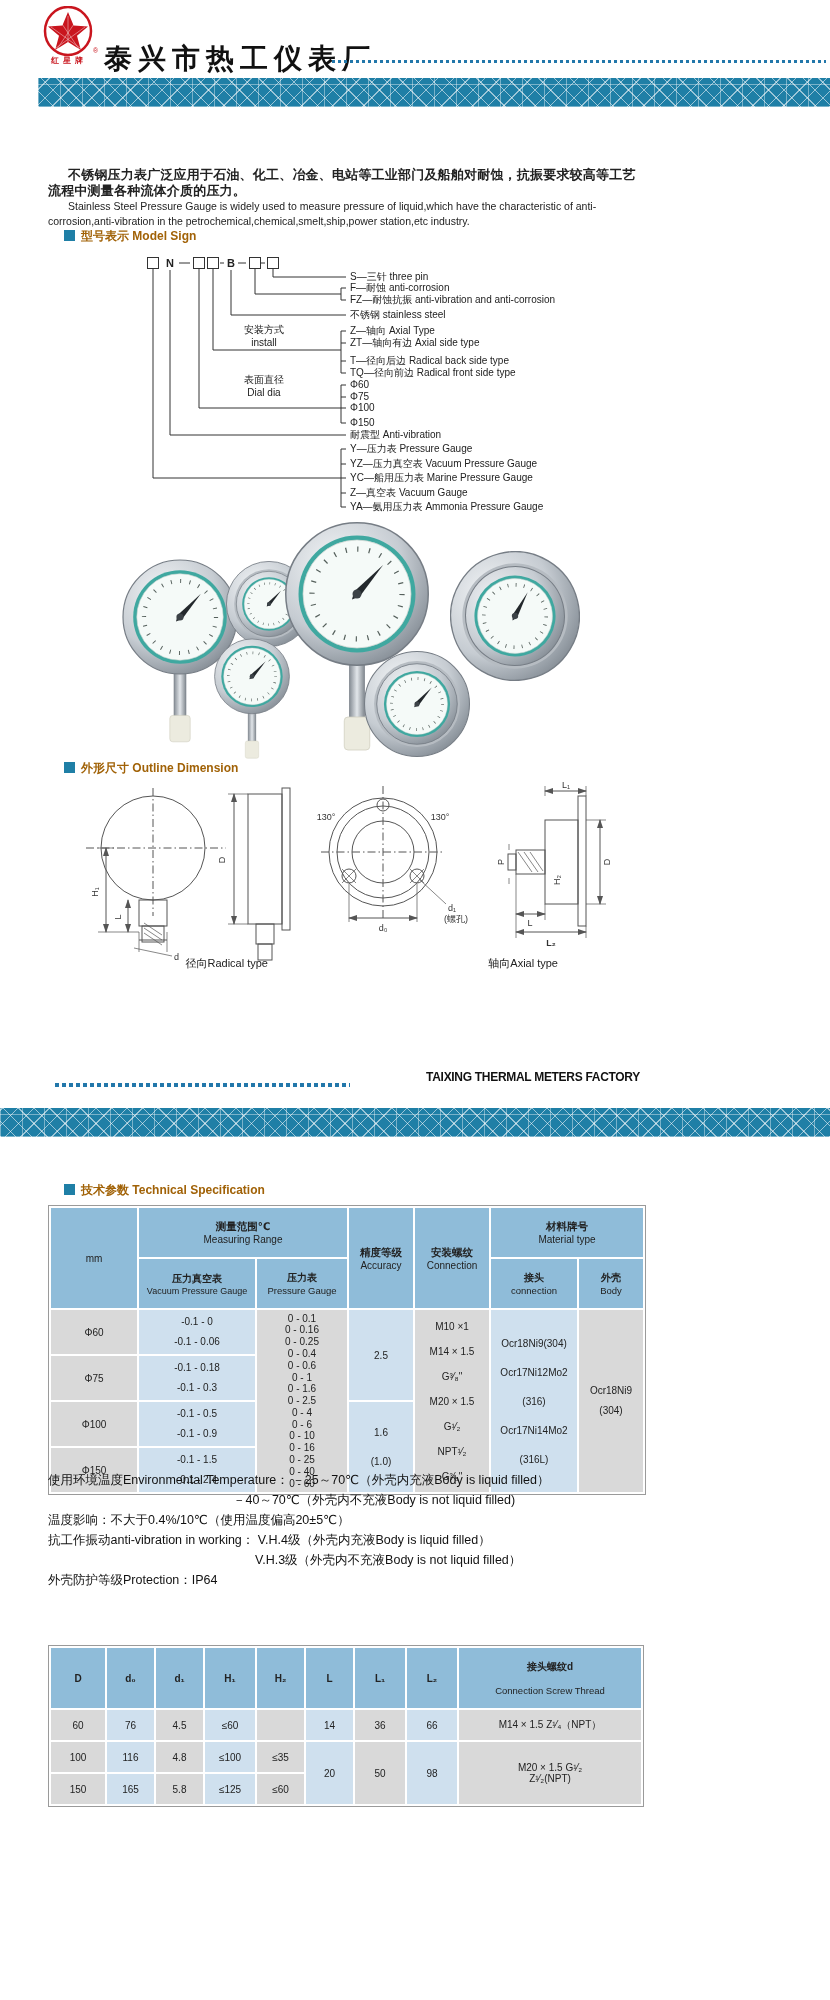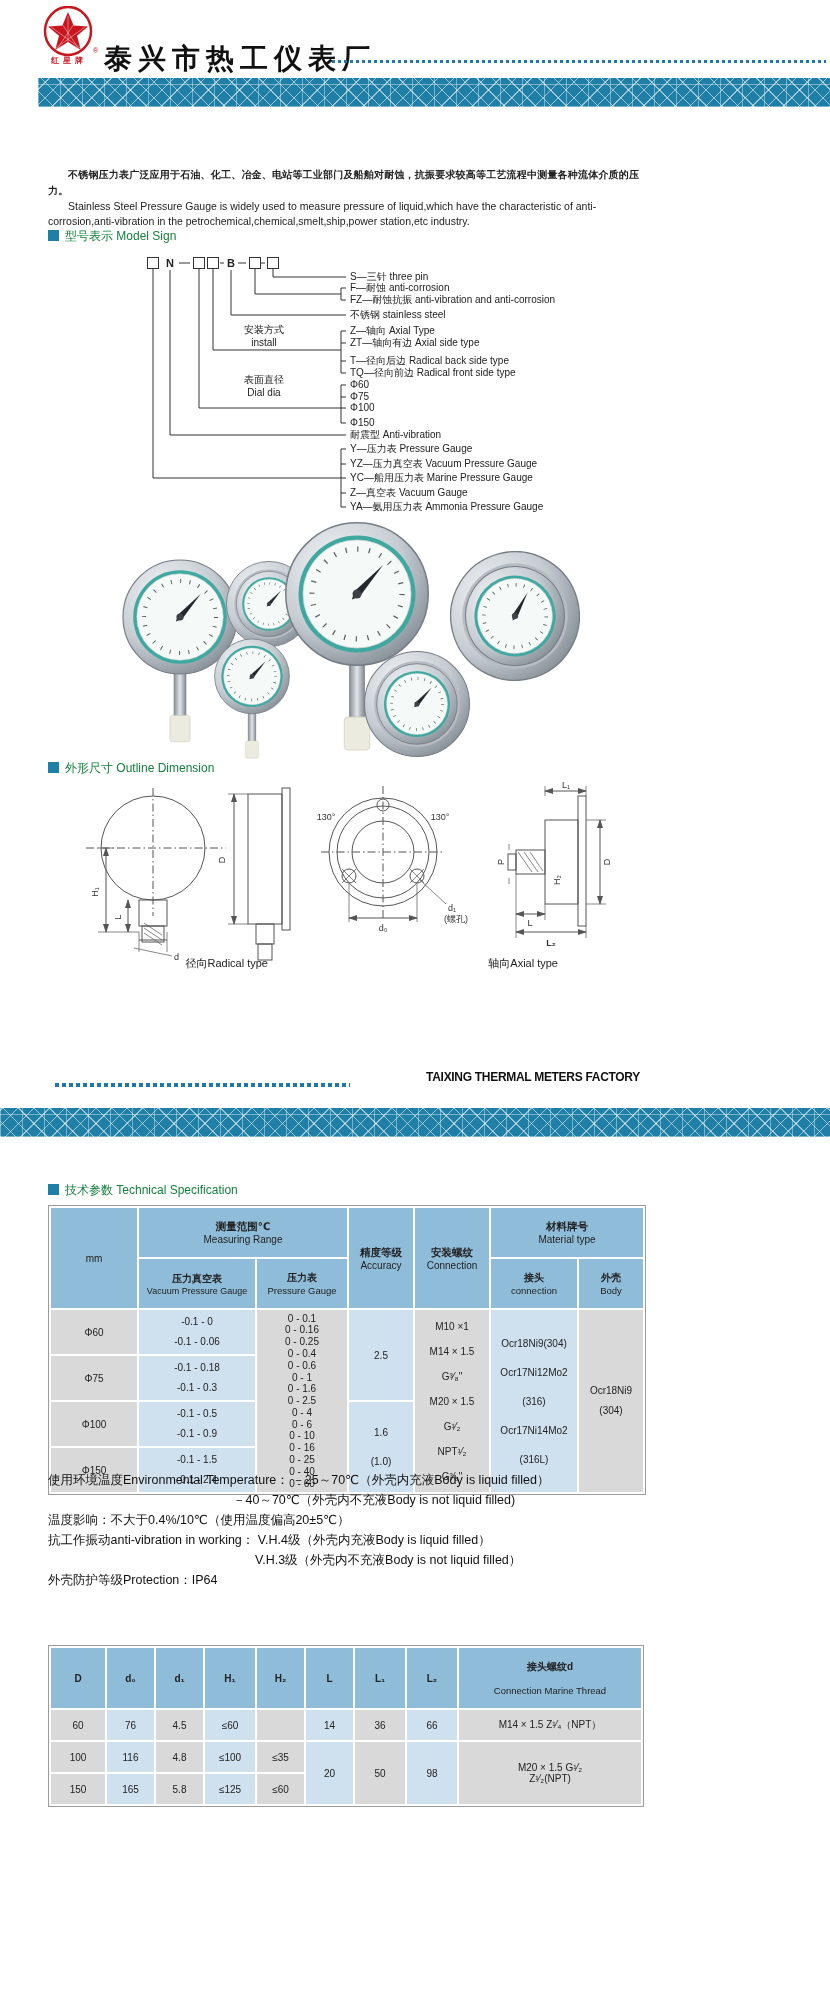--- a/index.html
+++ b/index.html
@@ -30,7 +30,7 @@
     font-weight:bold; font-size:15.5px; line-height:33px; padding-left:12px; letter-spacing:.2px; }
 
   .intro { position:absolute; left:48px; top:167px; width:592px; color:#222; }
-  .intro .cn { font-size:10px; line-height:16px; font-weight:bold; letter-spacing:.2px; text-indent:20px; }
+  .intro .cn { font-size:13px; line-height:16px; font-weight:bold; letter-spacing:.2px; text-indent:20px; }
   .intro .en { font-size:10.5px; line-height:15px; text-indent:20px; }
 
   .sec-head { position:absolute; left:48px; height:14px; font-size:12px; color:#15803d; font-weight:normal; }

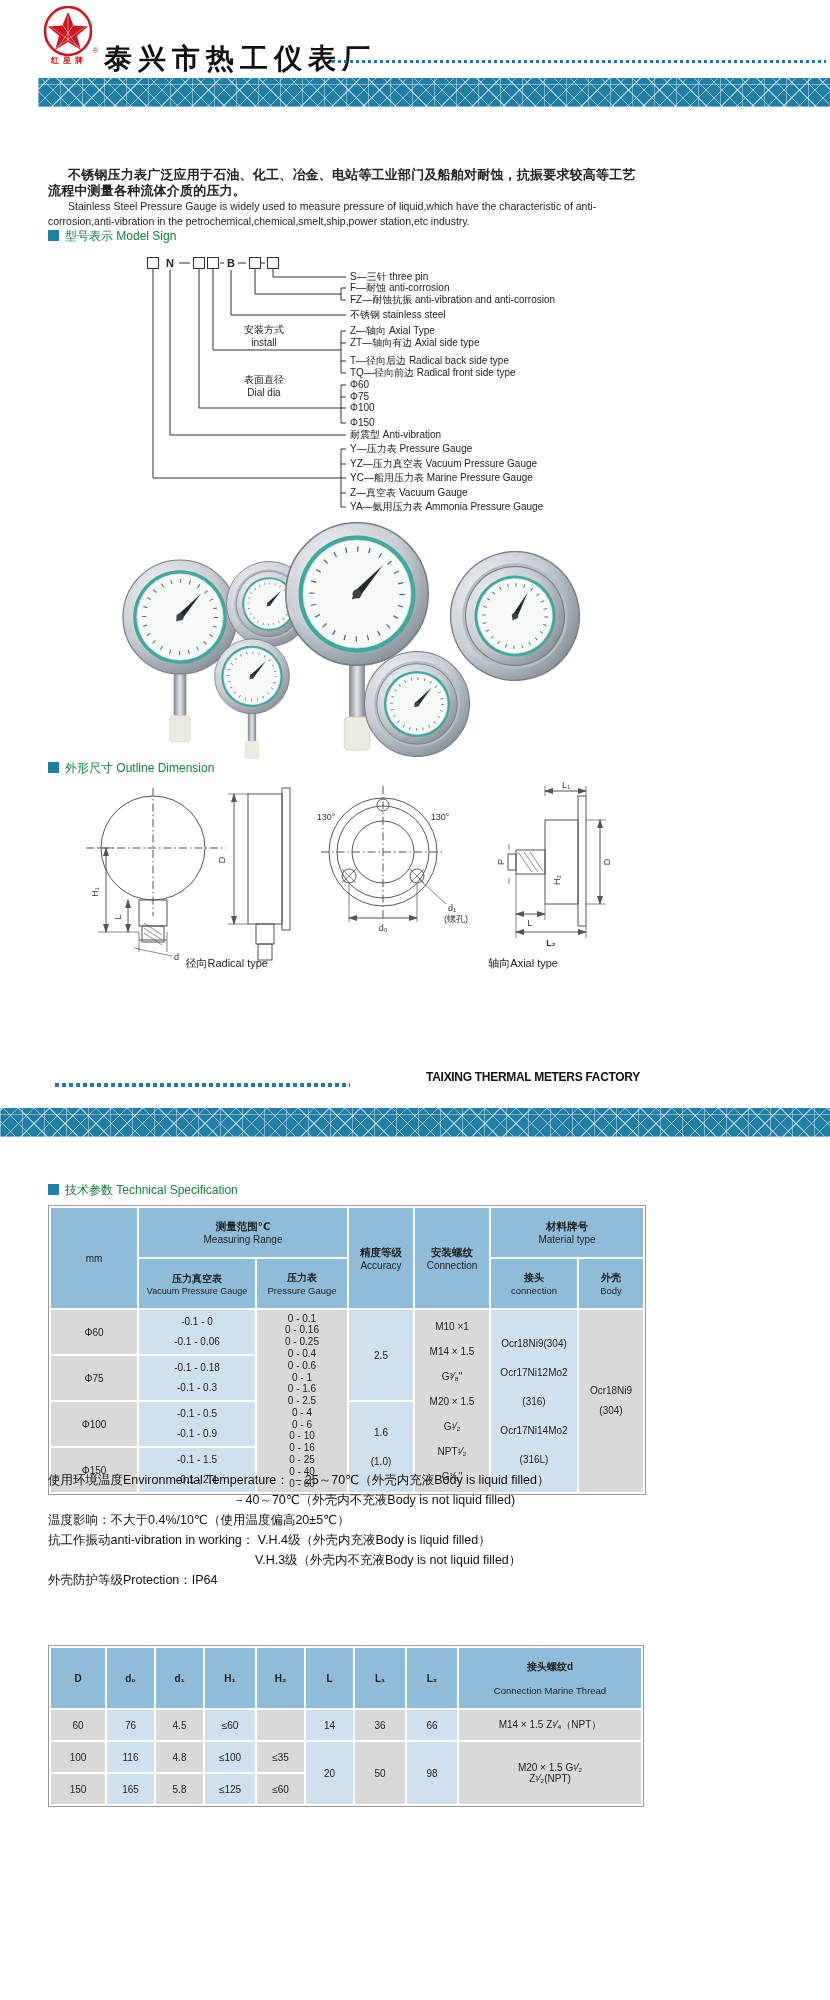--- a/index.html
+++ b/index.html
@@ -33,7 +33,7 @@
   .intro .cn { font-size:13px; line-height:16px; font-weight:bold; letter-spacing:.2px; text-indent:20px; }
   .intro .en { font-size:10.5px; line-height:15px; text-indent:20px; }
 
-  .sec-head { position:absolute; left:48px; height:14px; font-size:12px; color:#15803d; font-weight:normal; }
+  .sec-head { position:absolute; left:64px; height:14px; font-size:12px; color:#a16207; font-weight:bold; }
   .sec-head .sq { display:inline-block; width:11px; height:11px; background:#1f7fa6;
     margin-right:6px; vertical-align:-1px; }
 

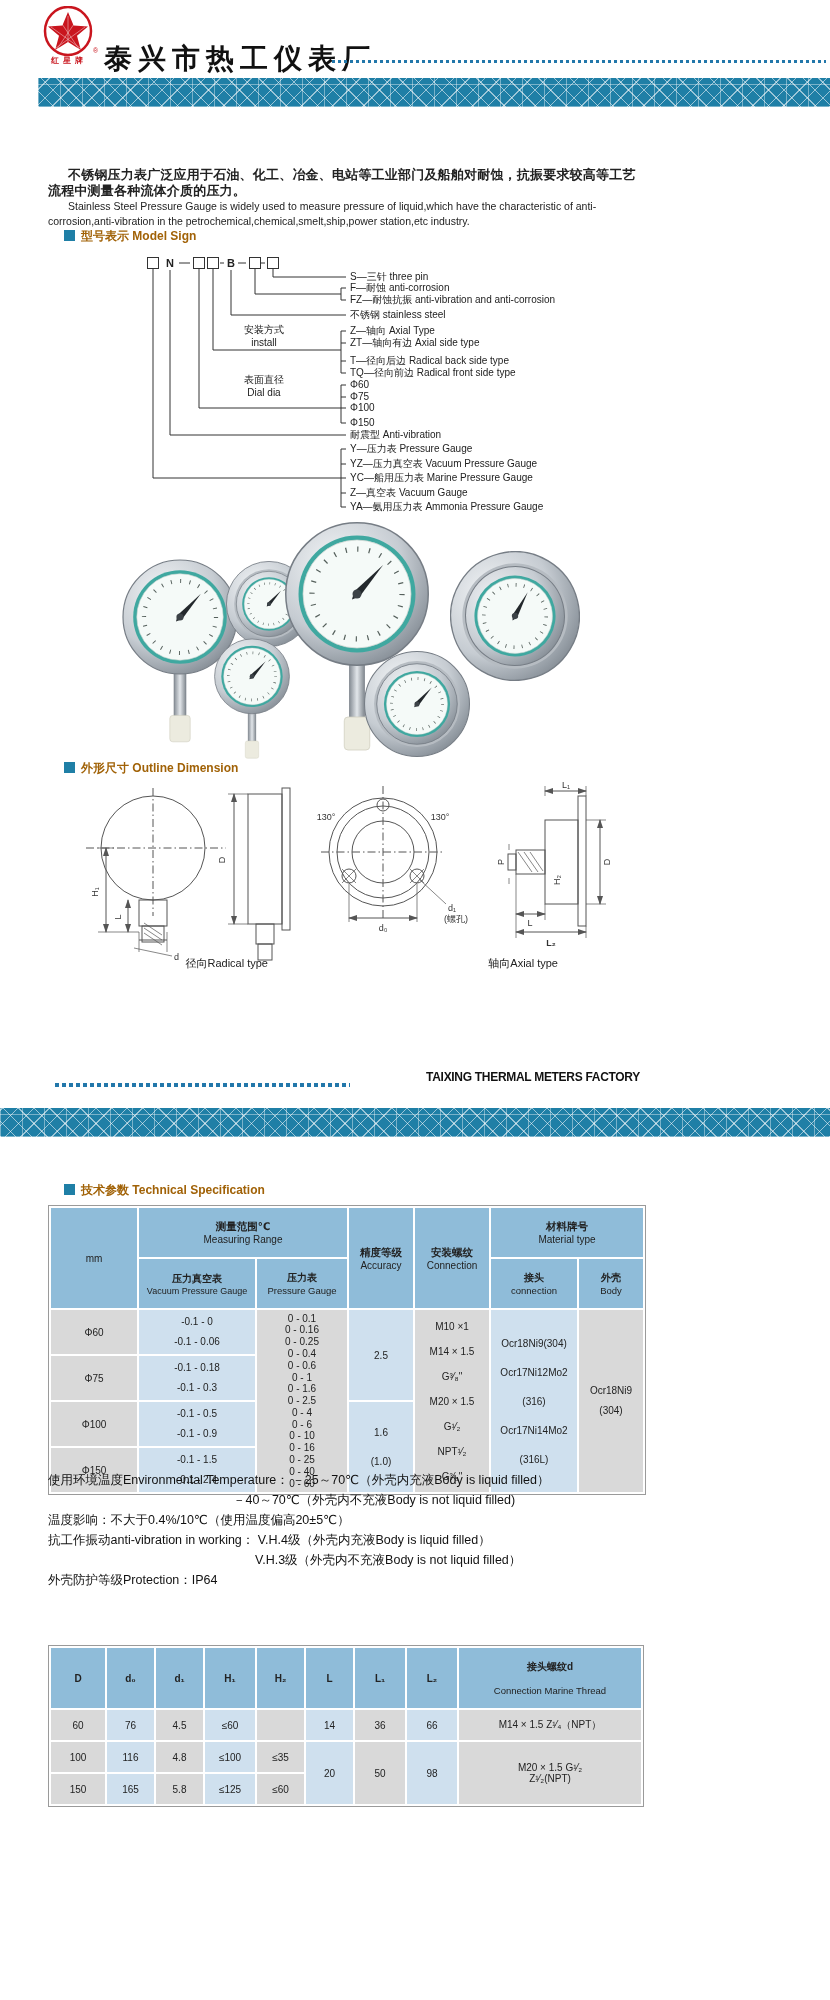--- a/index.html
+++ b/index.html
@@ -435,7 +435,7 @@
         <td class="hd hcn">L₂</td>
         <td class="hd">
           <div class="hcn" style="font-size:10px">接头螺纹d</div>
-          <div class="hen" style="font-size:9.5px">Connection Marine Thread</div>
+          <div class="hen" style="font-size:9.5px">Connection Screw Thread</div>
         </td>
       </tr>
       <tr style="height:30px">

